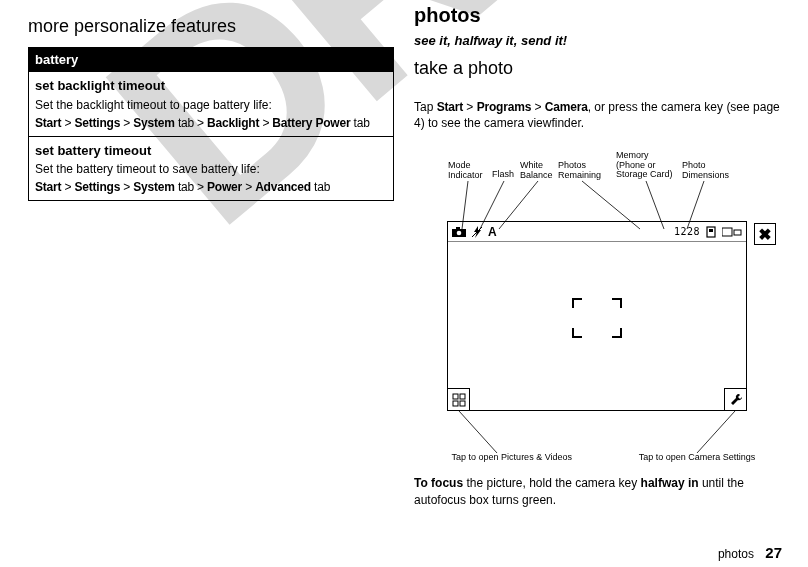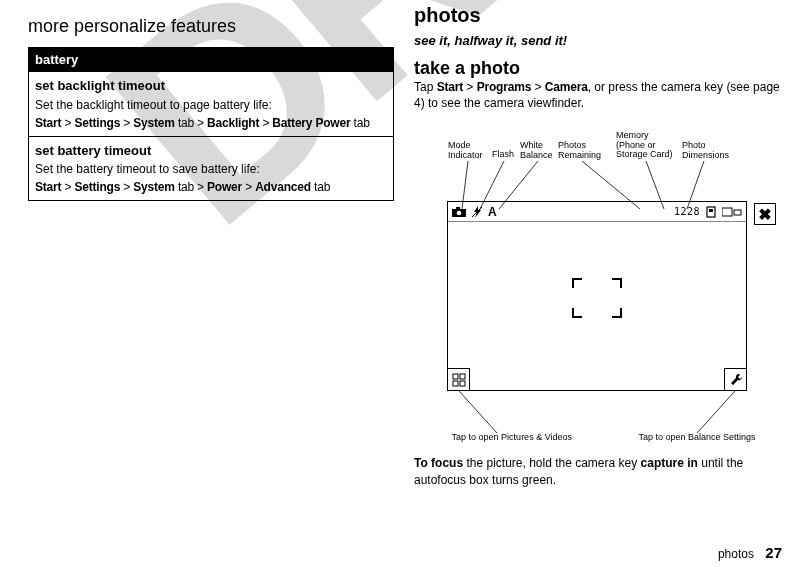--- a/index.html
+++ b/index.html
@@ -85,8 +85,8 @@
   }
   .subtitle {
     font-size: 18px;
-    font-weight: bold;
-    margin: 0 0 0 0;
+    font-weight: normal;
+    margin: 0 0 20px 0;
   }
   .para { font-size: 12px; line-height: 1.35; margin: 0 0 10px 0; }
 

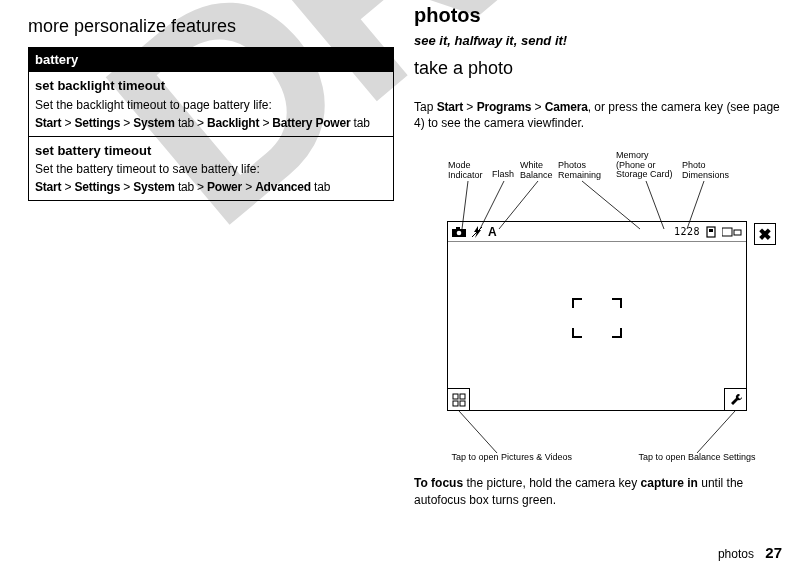--- a/index.html
+++ b/index.html
@@ -295,7 +295,7 @@
       </div>
 
       <div class="callout-label" style="left:0px; top:312px; width:140px; text-align:right;">Tap to open Pictures &amp; Videos</div>
-      <div class="callout-label" style="left:195px; top:312px; width:140px; text-align:center;">Tap to open Balance Settings</div>
+      <div class="callout-label" style="left:195px; top:312px; width:140px; text-align:center;">Tap to open Camera Settings</div>
     </div>
 
     <p class="para" style="margin-top:4px">

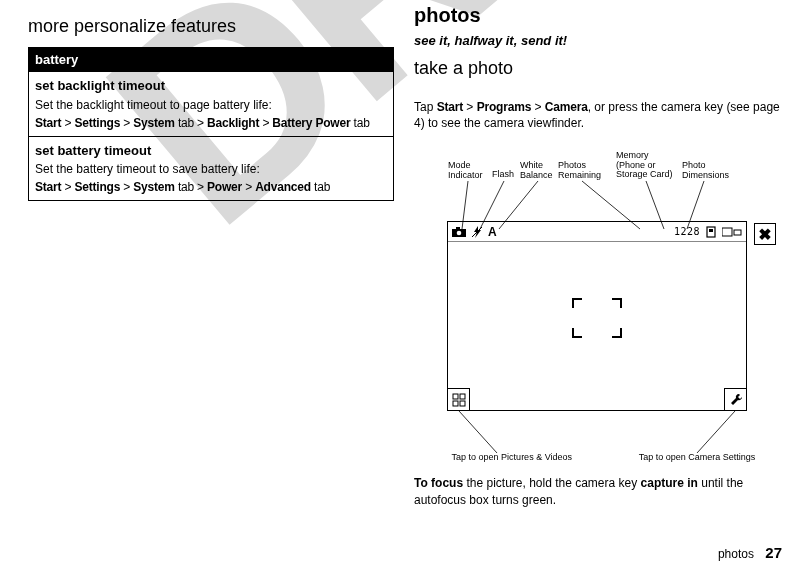--- a/index.html
+++ b/index.html
@@ -299,7 +299,7 @@
     </div>
 
     <p class="para" style="margin-top:4px">
-      <span class="bold">To focus</span><span> the picture, hold the camera key </span><span class="bold">capture in</span><span> until the autofocus box turns green.</span>
+      <span class="bold">To focus</span><span> the picture, hold the camera key </span><span class="bold">halfway in</span><span> until the autofocus box turns green.</span>
     </p>
   </div>
 </div>

